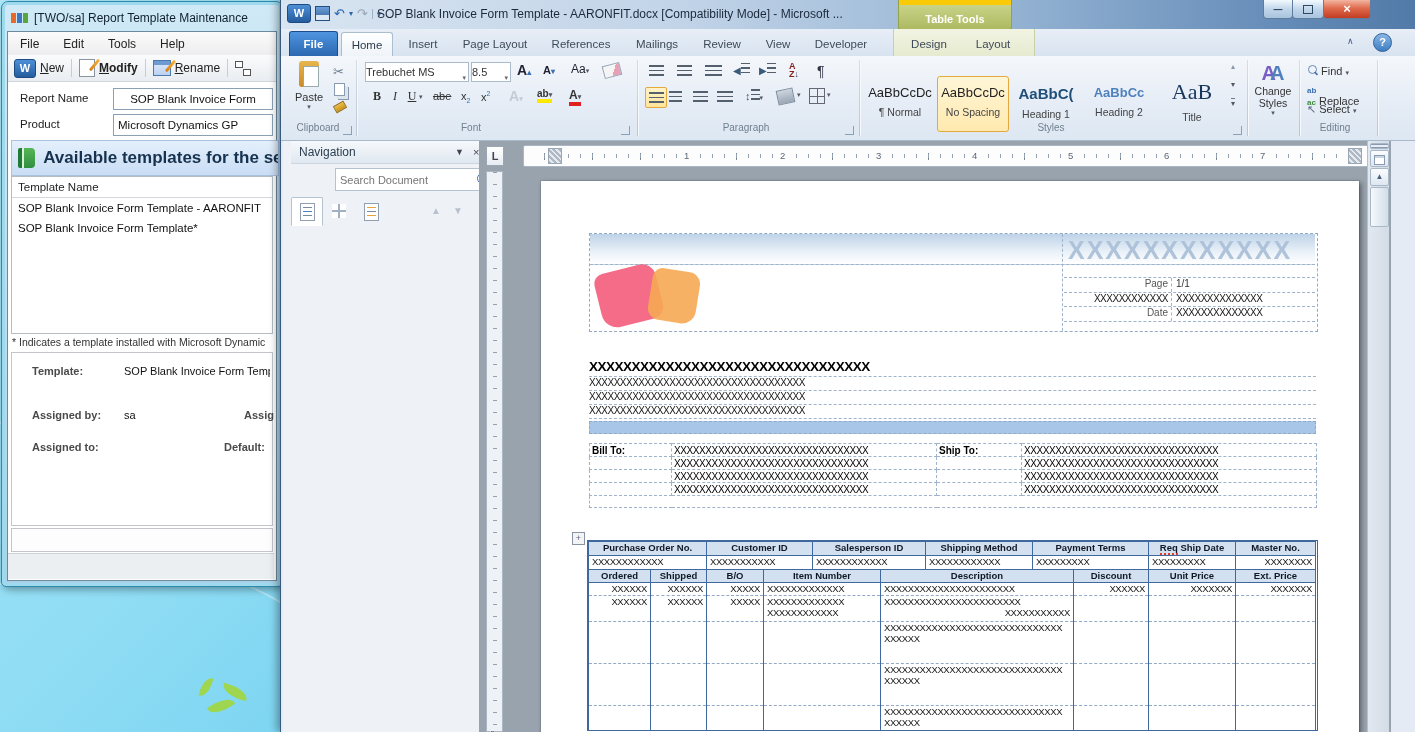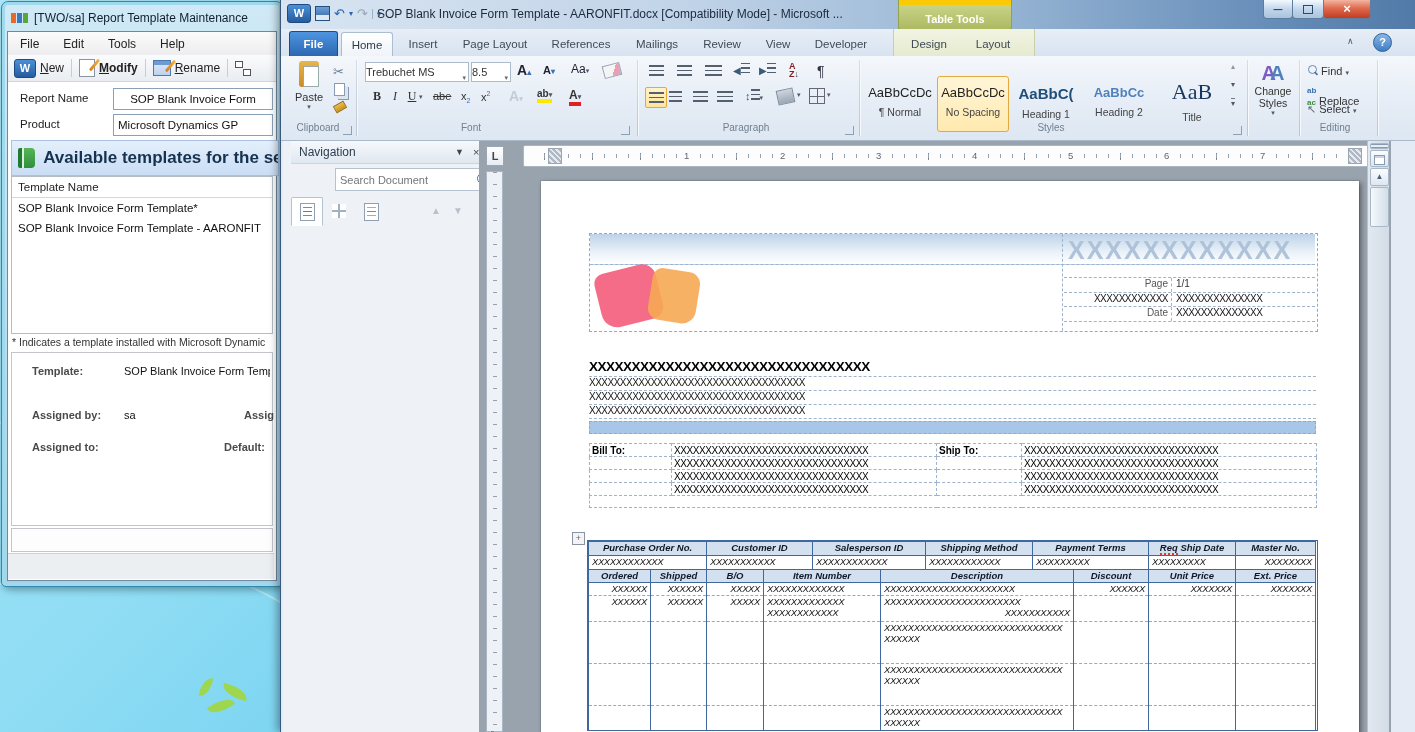--- a/index.html
+++ b/index.html
@@ -210,8 +210,8 @@
     </div>
     <div class="a gplist">
       <div class="gplisthdr">Template Name</div>
+      <div class="gprow">SOP Blank Invoice Form Template - AARONFIT</div>
       <div class="gprow">SOP Blank Invoice Form Template*</div>
-      <div class="gprow">SOP Blank Invoice Form Template - AARONFIT</div>
     </div>
     <div class="a gpnote tx">* Indicates a template installed with Microsoft Dynamic</div>
     <div class="a gpdetails">

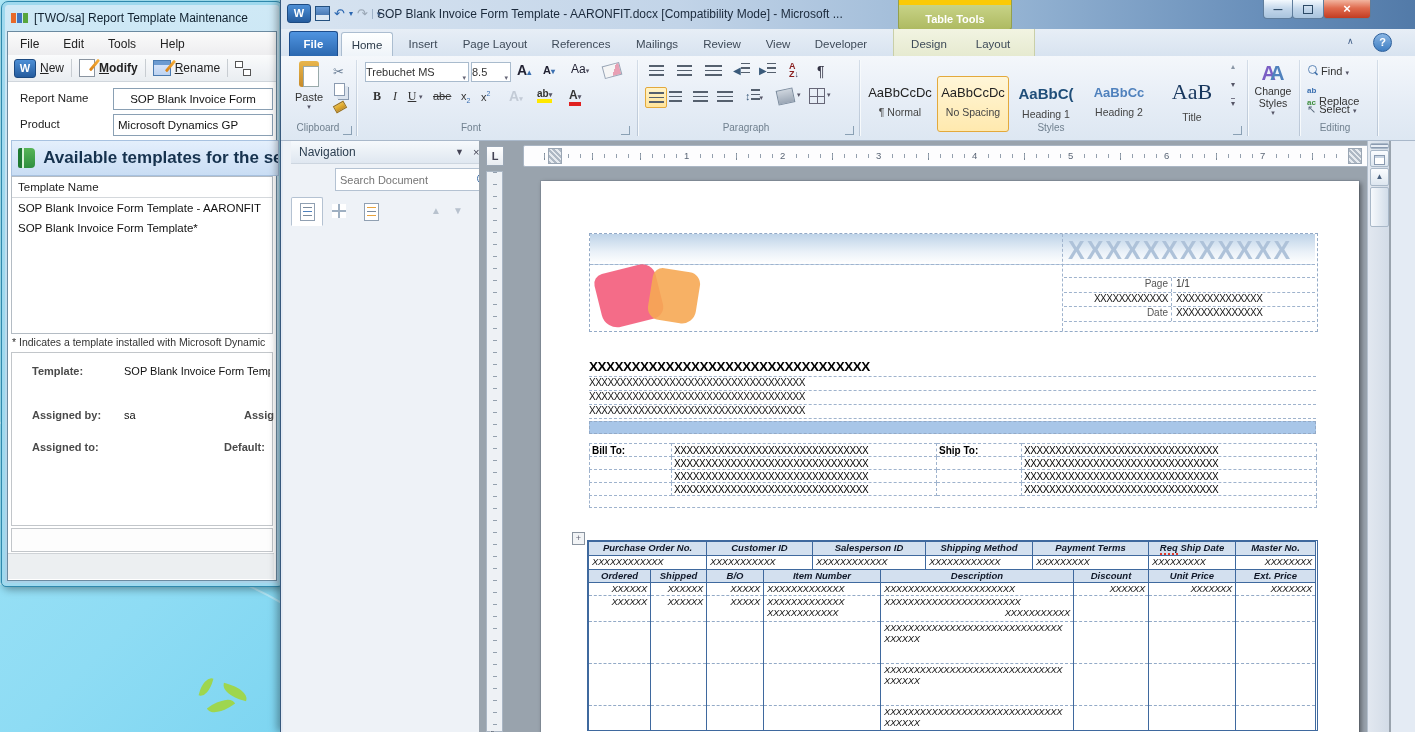--- a/index.html
+++ b/index.html
@@ -142,7 +142,7 @@
   .logo1{width:62px;height:56px;background:#f3607e;border-radius:10px 14px 12px 16px;transform:rotate(-14deg);opacity:.92;}
   .logo2{width:48px;height:52px;background:#f6a954;border-radius:10px 12px 14px 12px;transform:rotate(9deg);opacity:.9;}
   .hl{background:#a8c6e8;}
-  table.inv{border-collapse:collapse;table-layout:fixed;width:727px;font-style:italic;}
+  table.inv{border-collapse:collapse;table-layout:fixed;width:727px;}
   table.inv td{overflow:hidden;padding:0 3px;vertical-align:top;
     border-left:1px solid #3f699e;border-right:1px solid #3f699e;}
   td.hd{background:#d3e0ef;font-weight:bold;font-size:9.5px;color:#101828;text-align:center;

